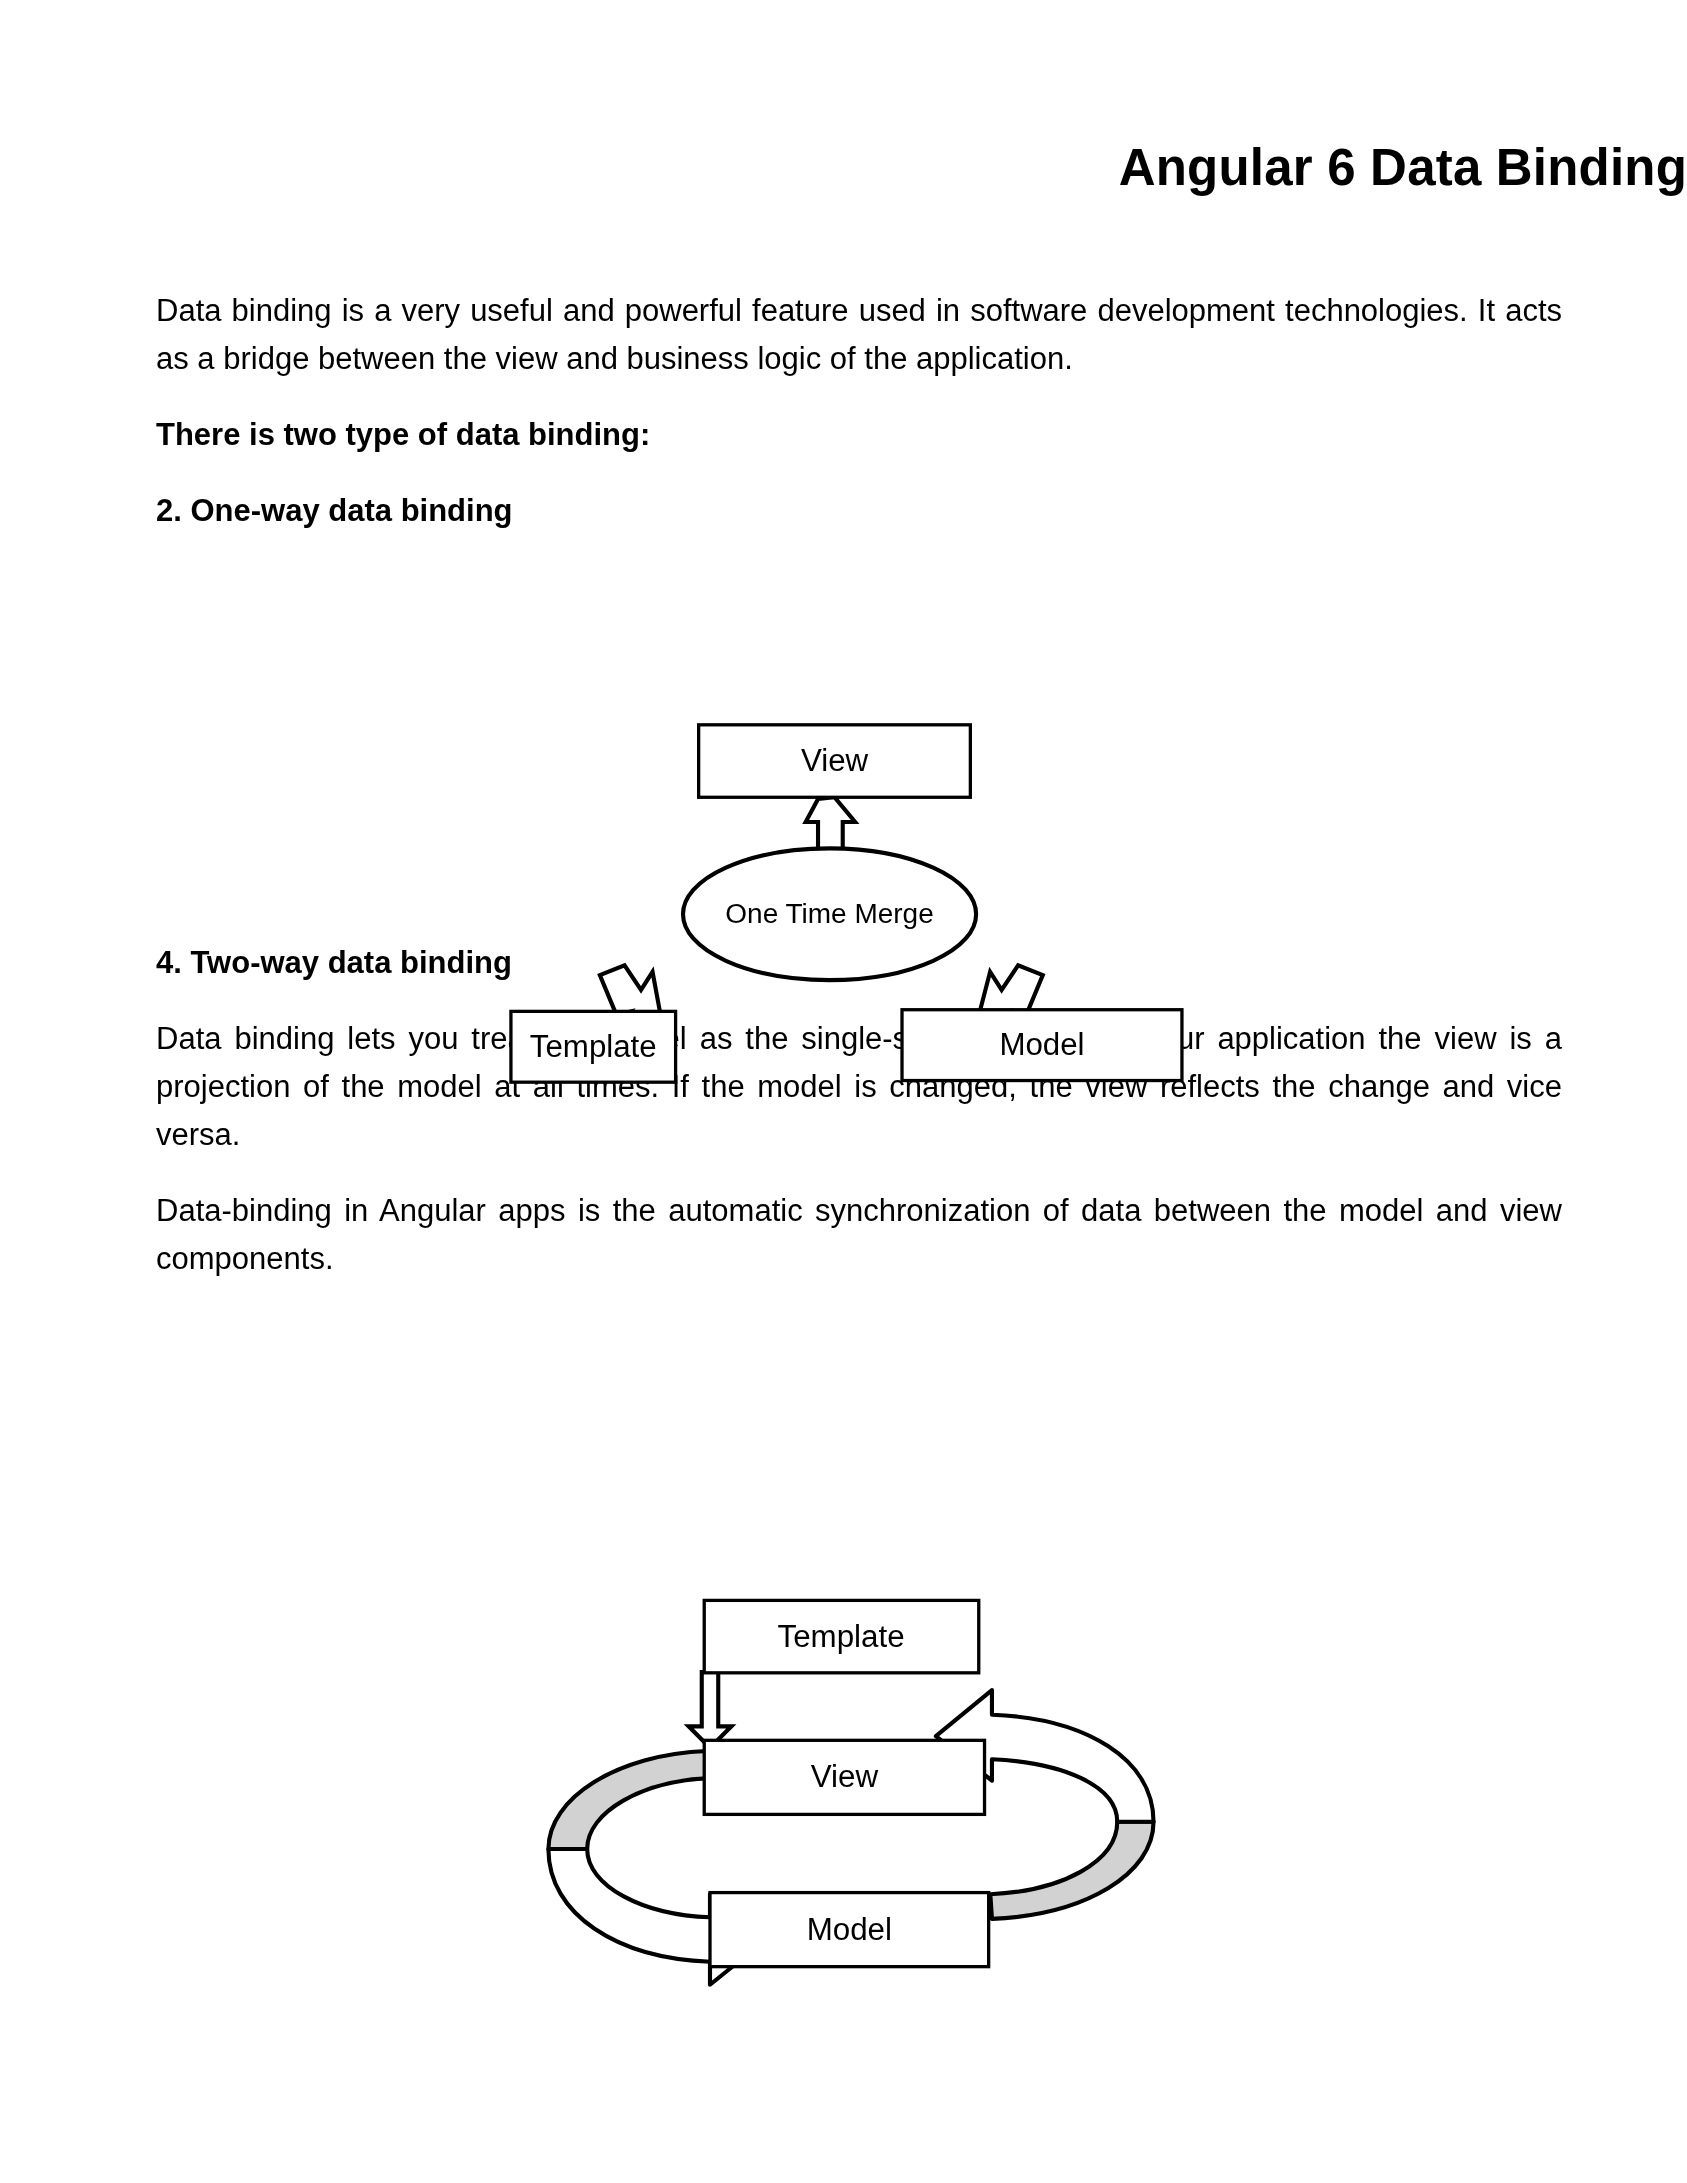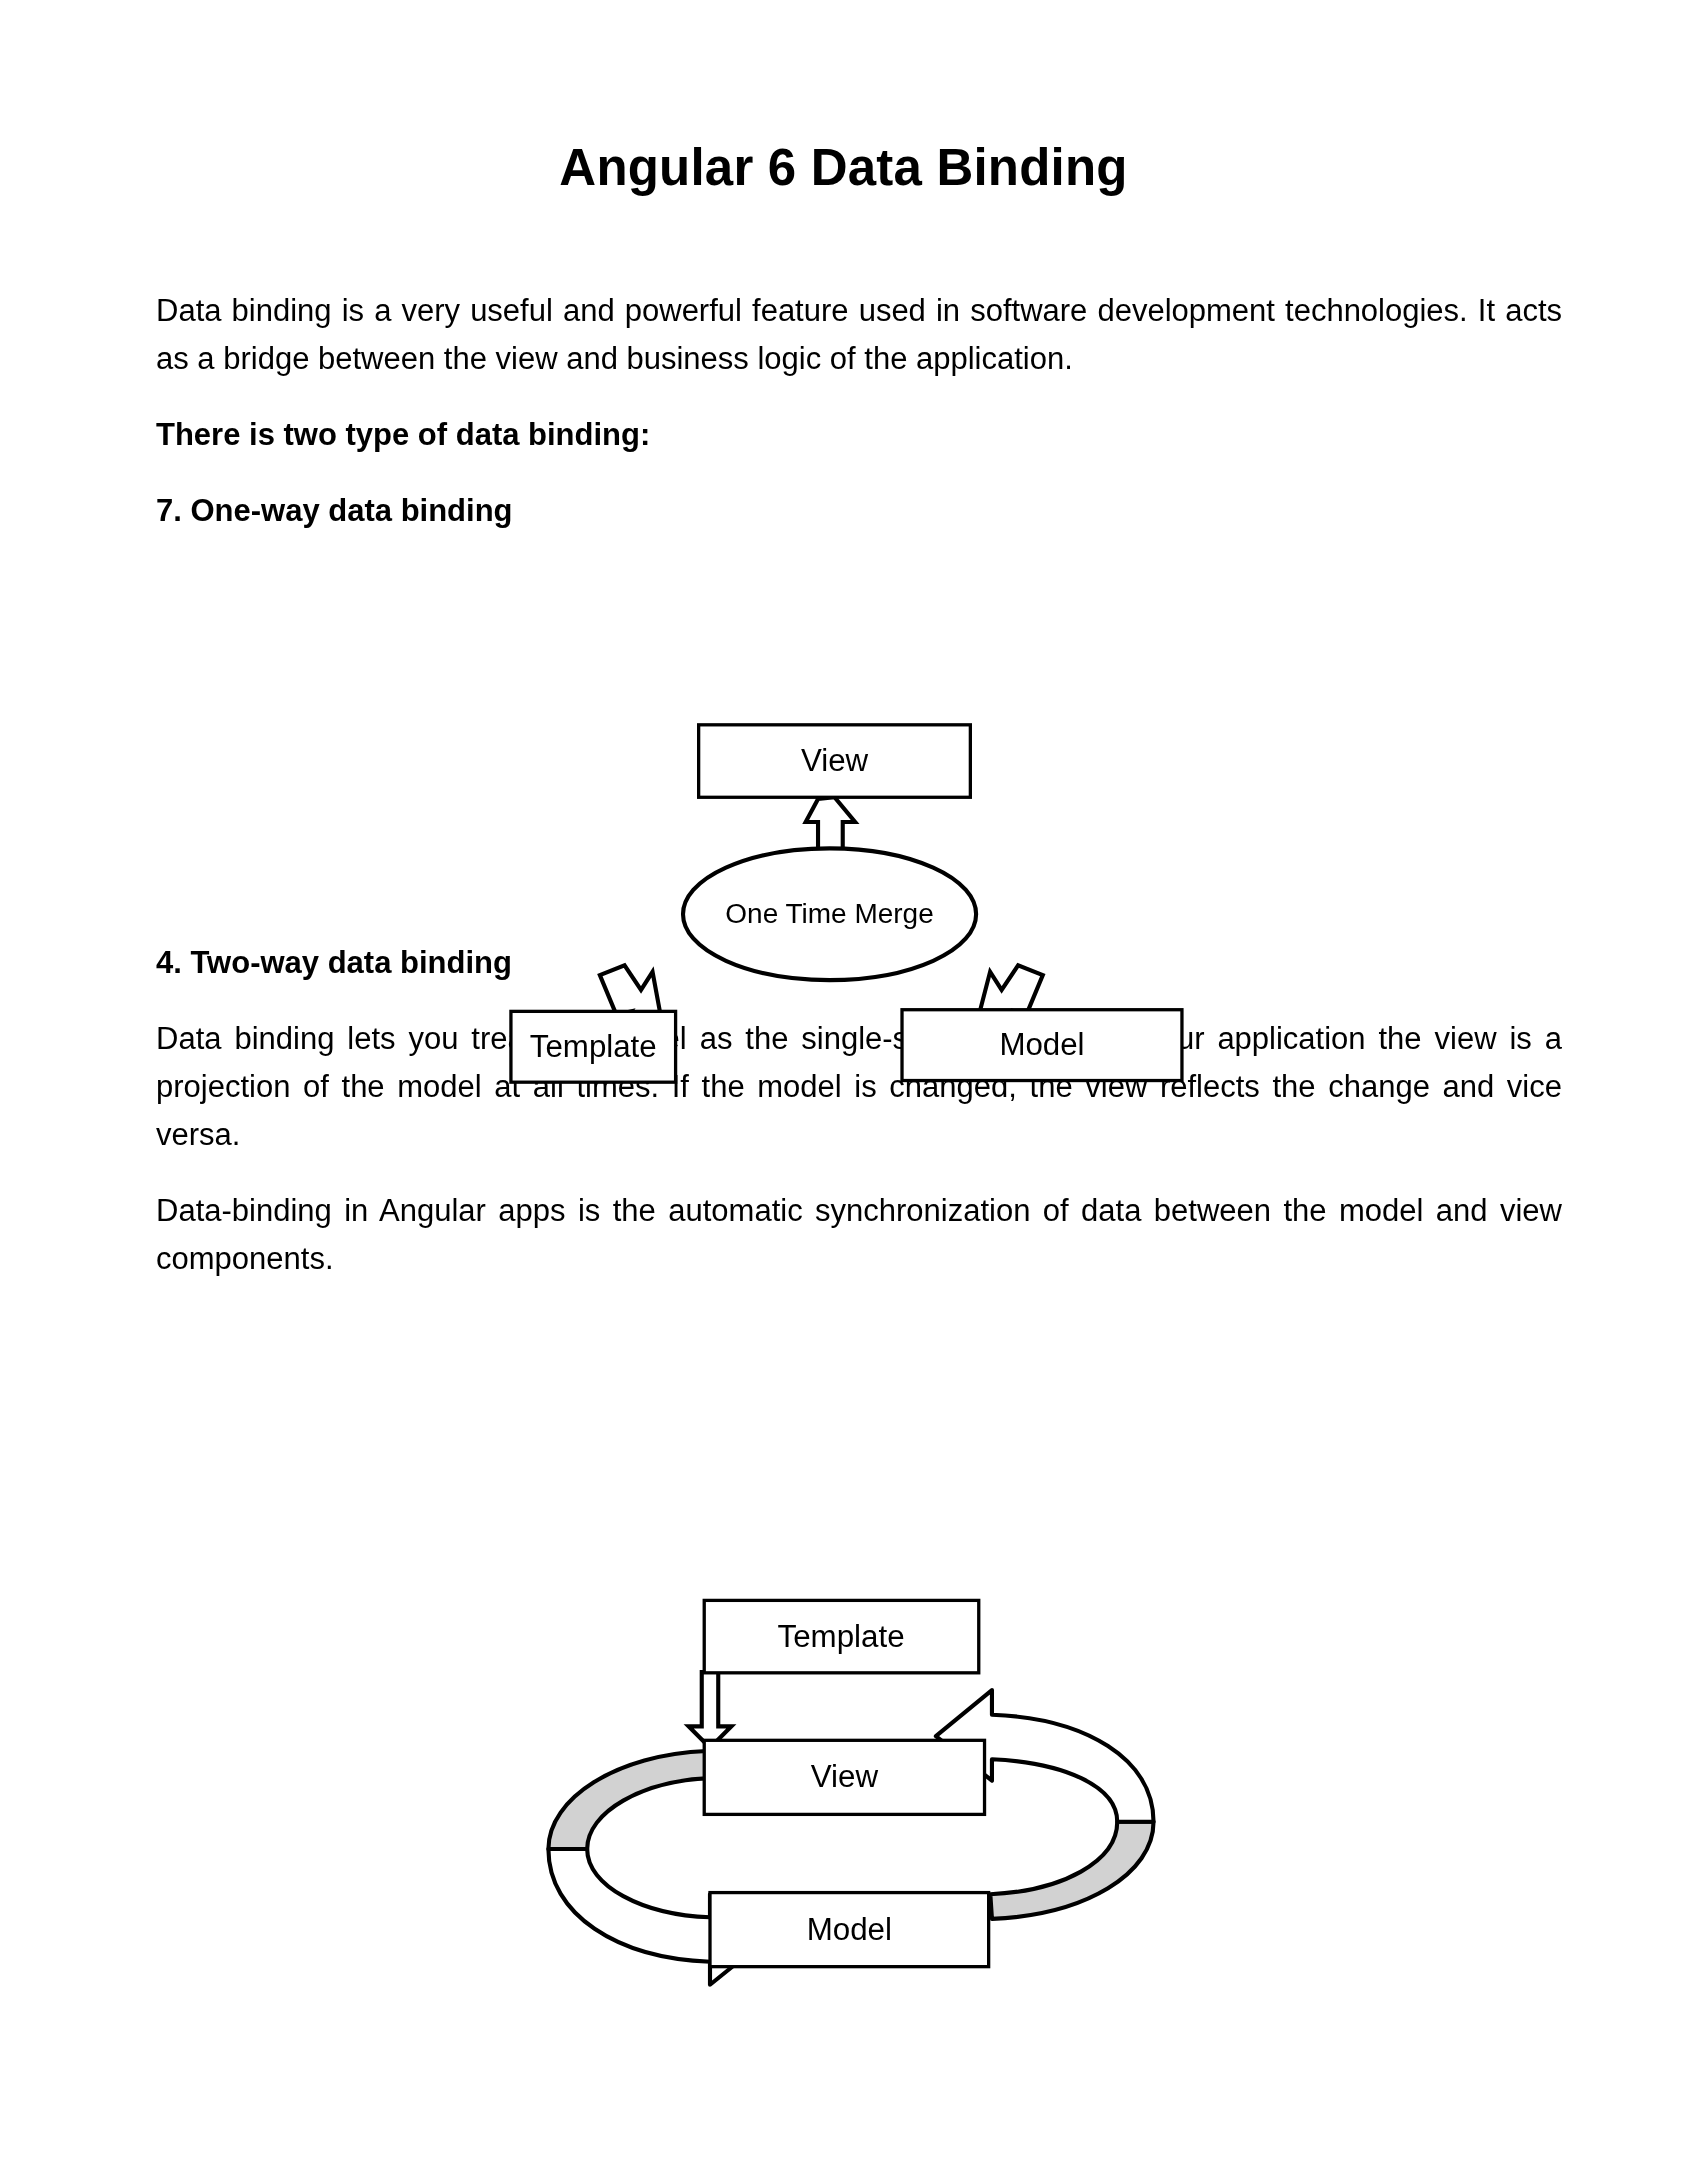--- a/index.html
+++ b/index.html
@@ -25,7 +25,7 @@
     left: 0;
     top: 105px;
     width: 1687px;
-    text-align: center;
+    text-align: right;
     font-size: 51px;
     font-weight: bold;
     letter-spacing: 0.2px;

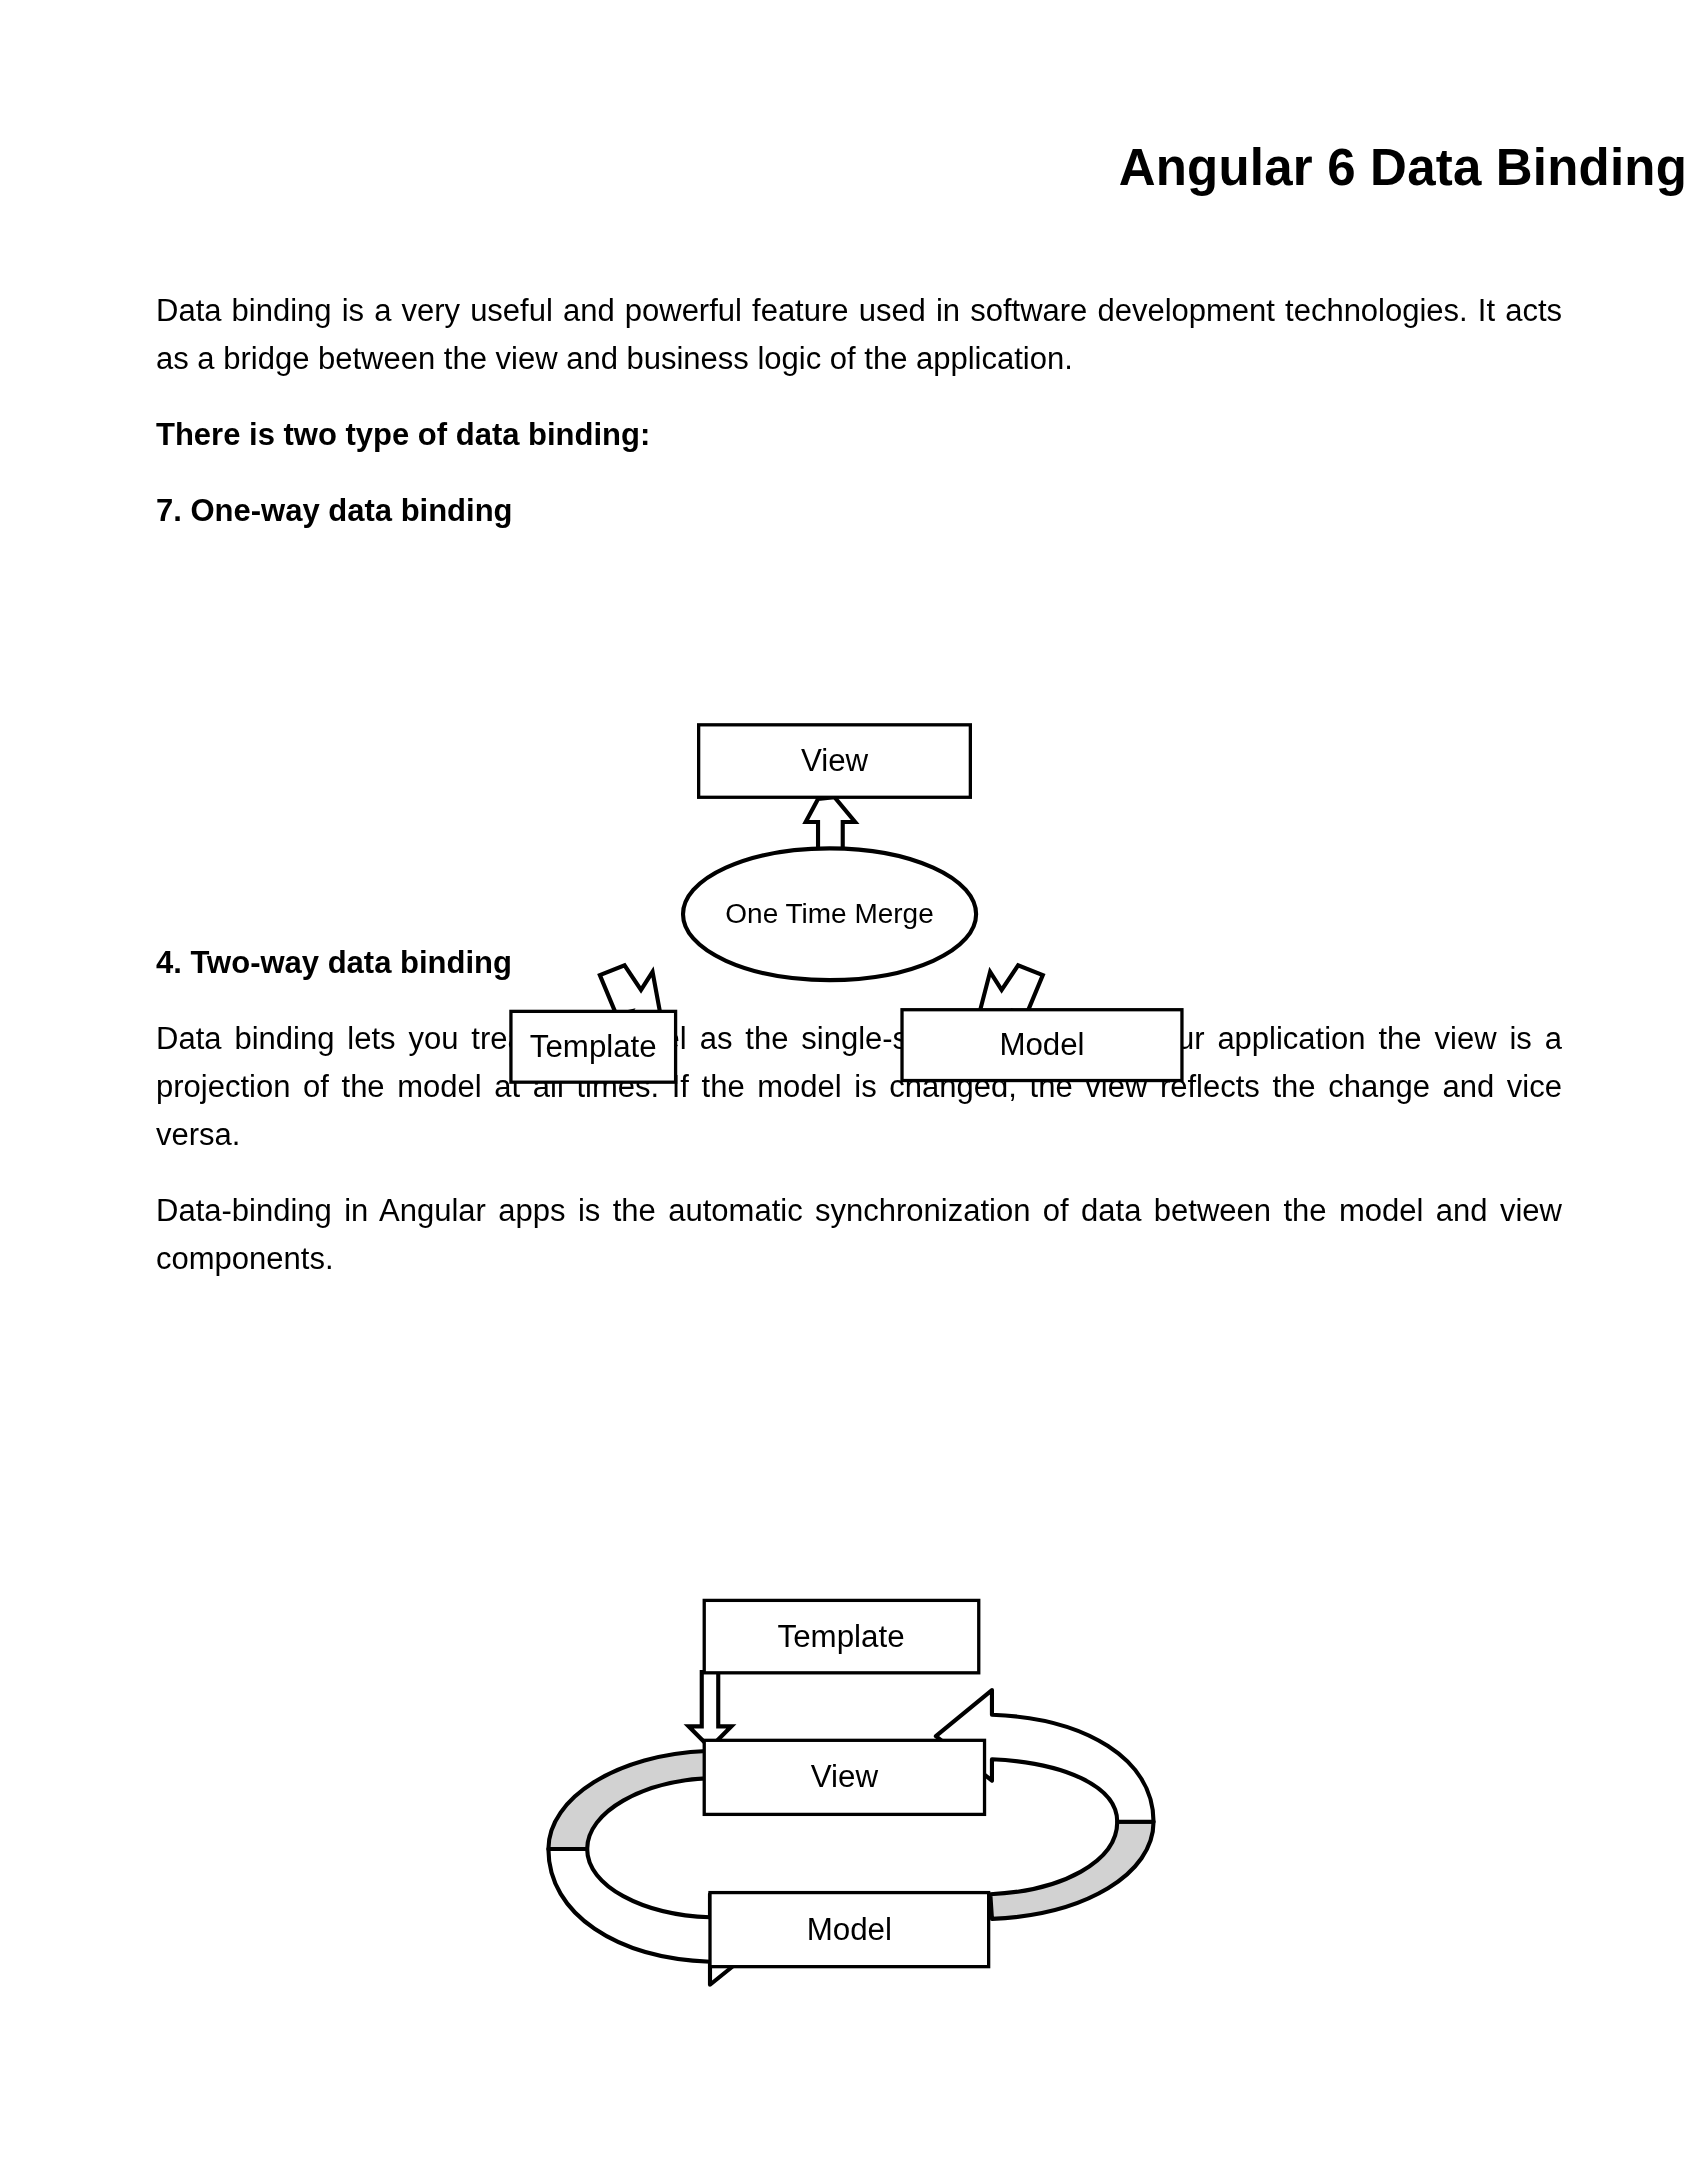--- a/index.html
+++ b/index.html
@@ -125,7 +125,7 @@
 
     <p class="heading-par">There is two type of data binding:</p>
 
-    <p class="heading-par">7. One-way data binding</p>
+    <p class="heading-par">2. One-way data binding</p>
 
 
     <div style="height:376px"></div>

